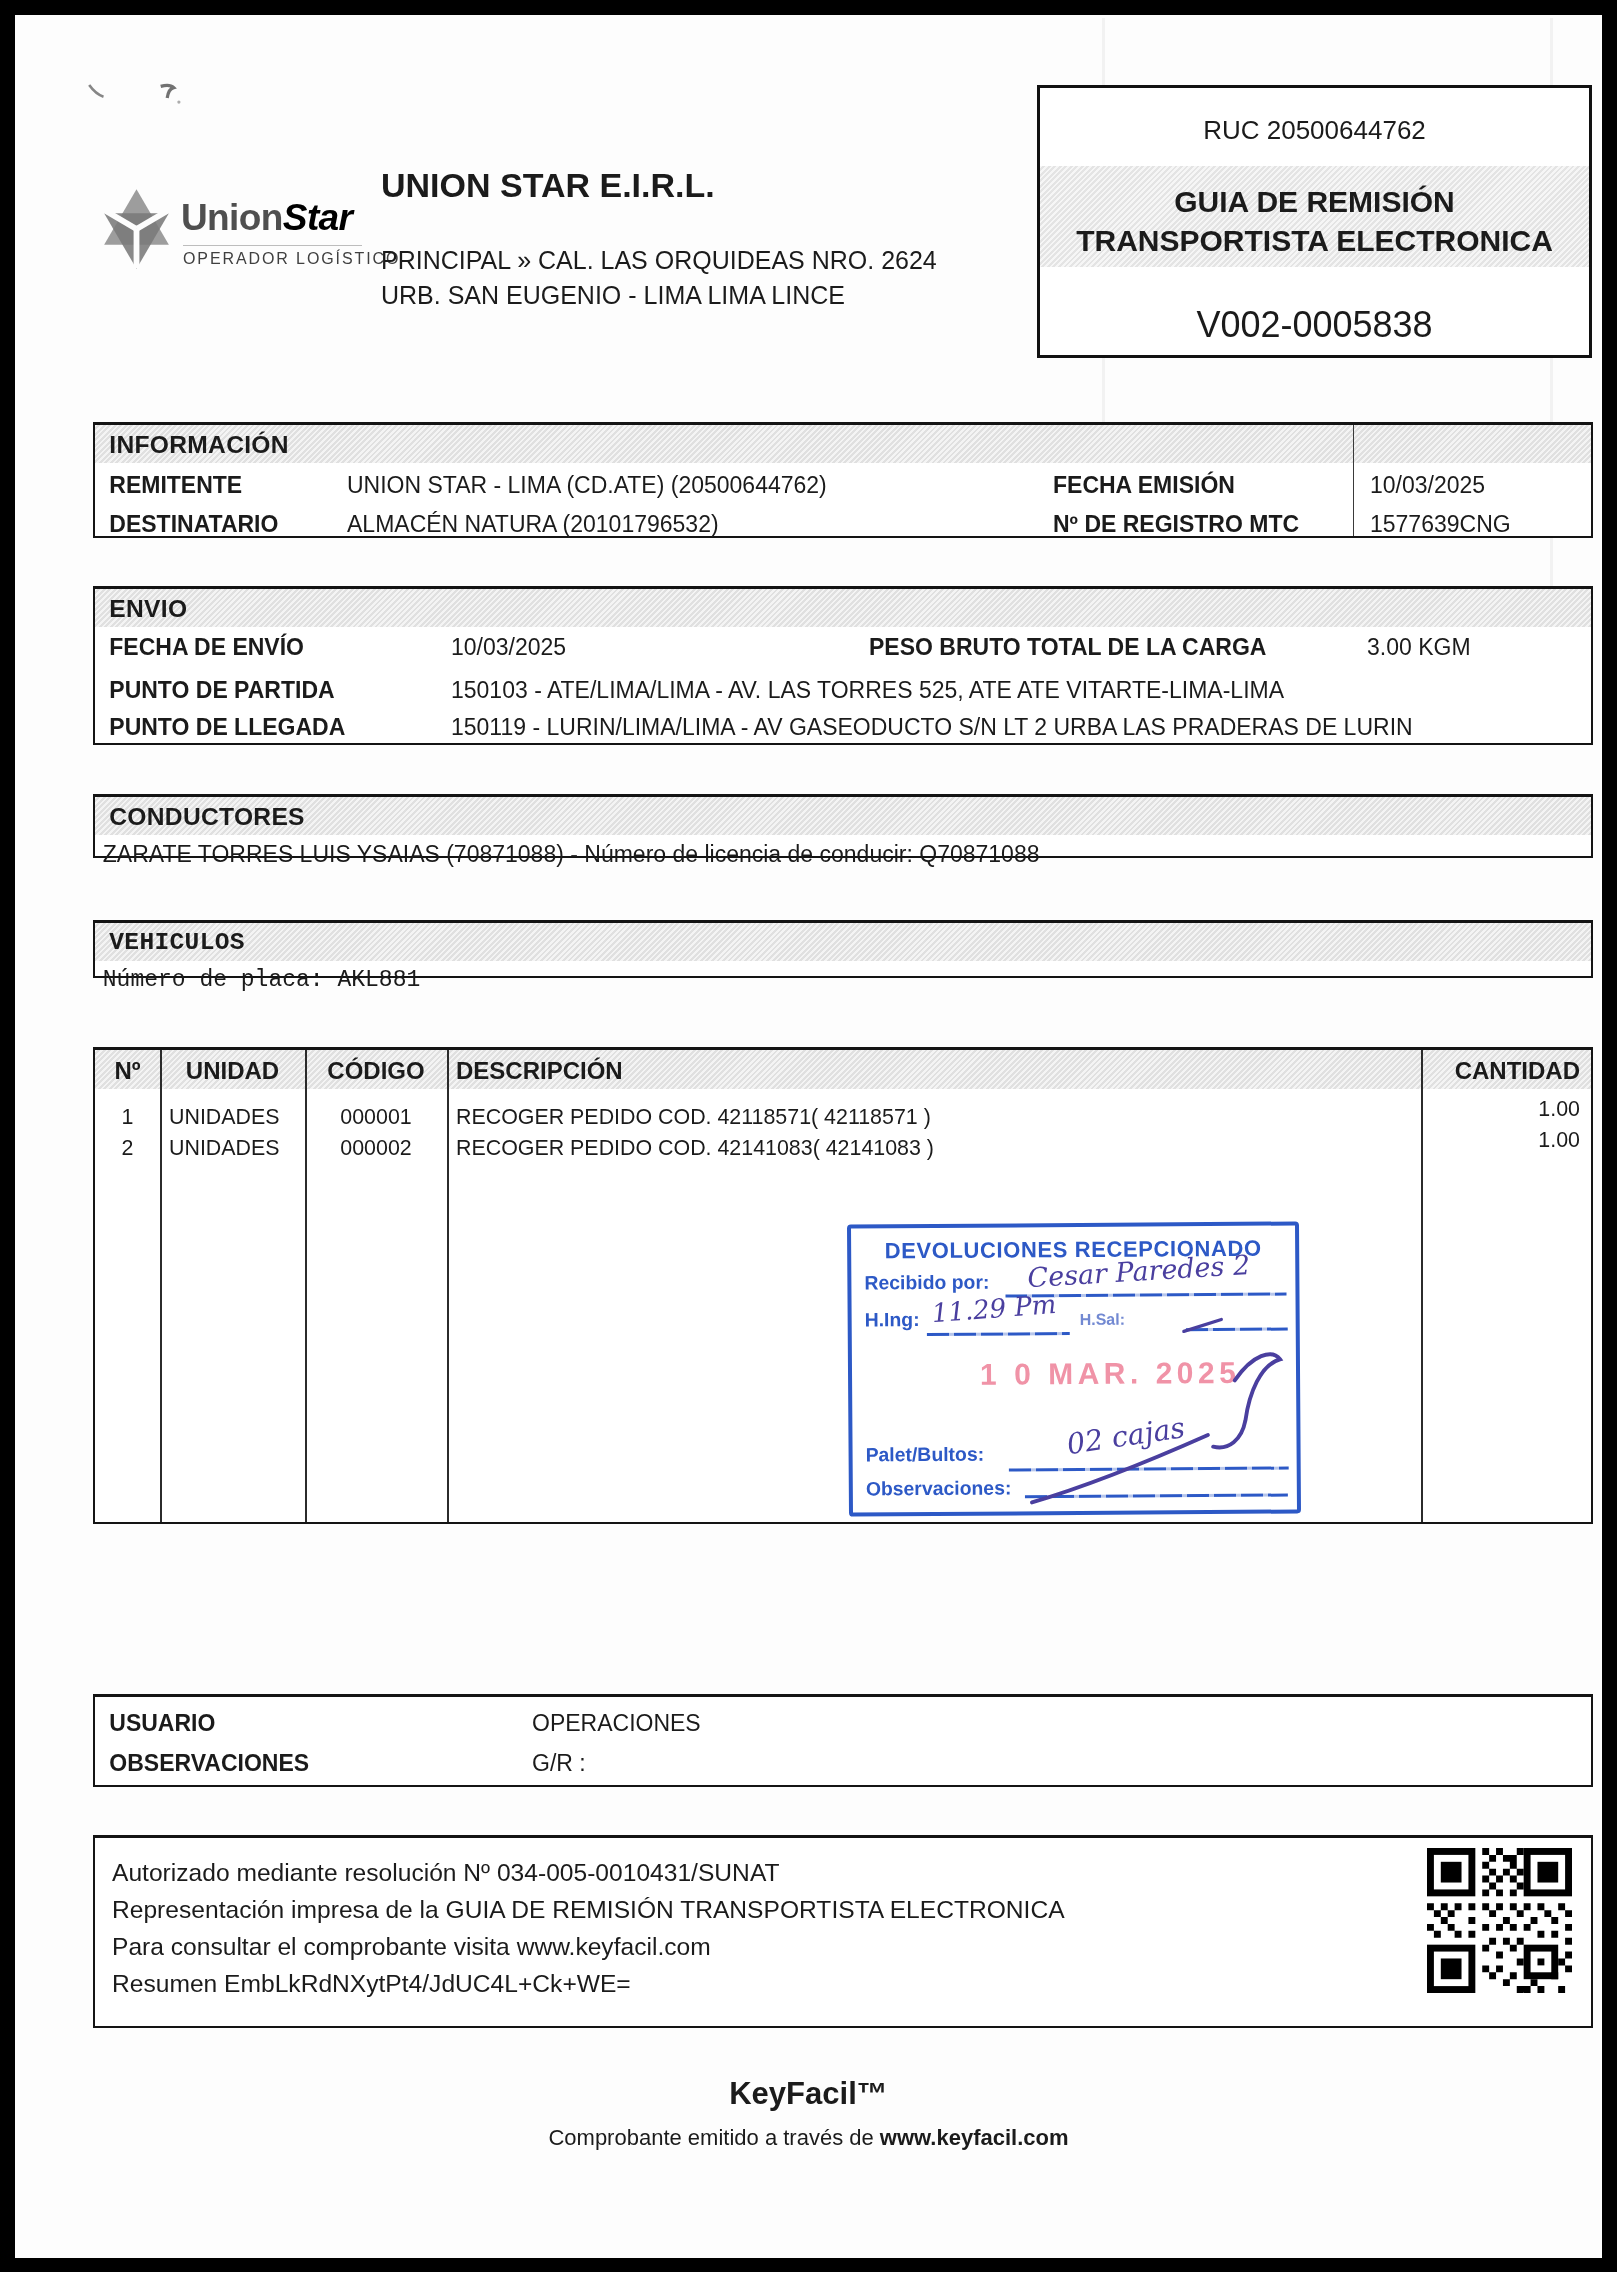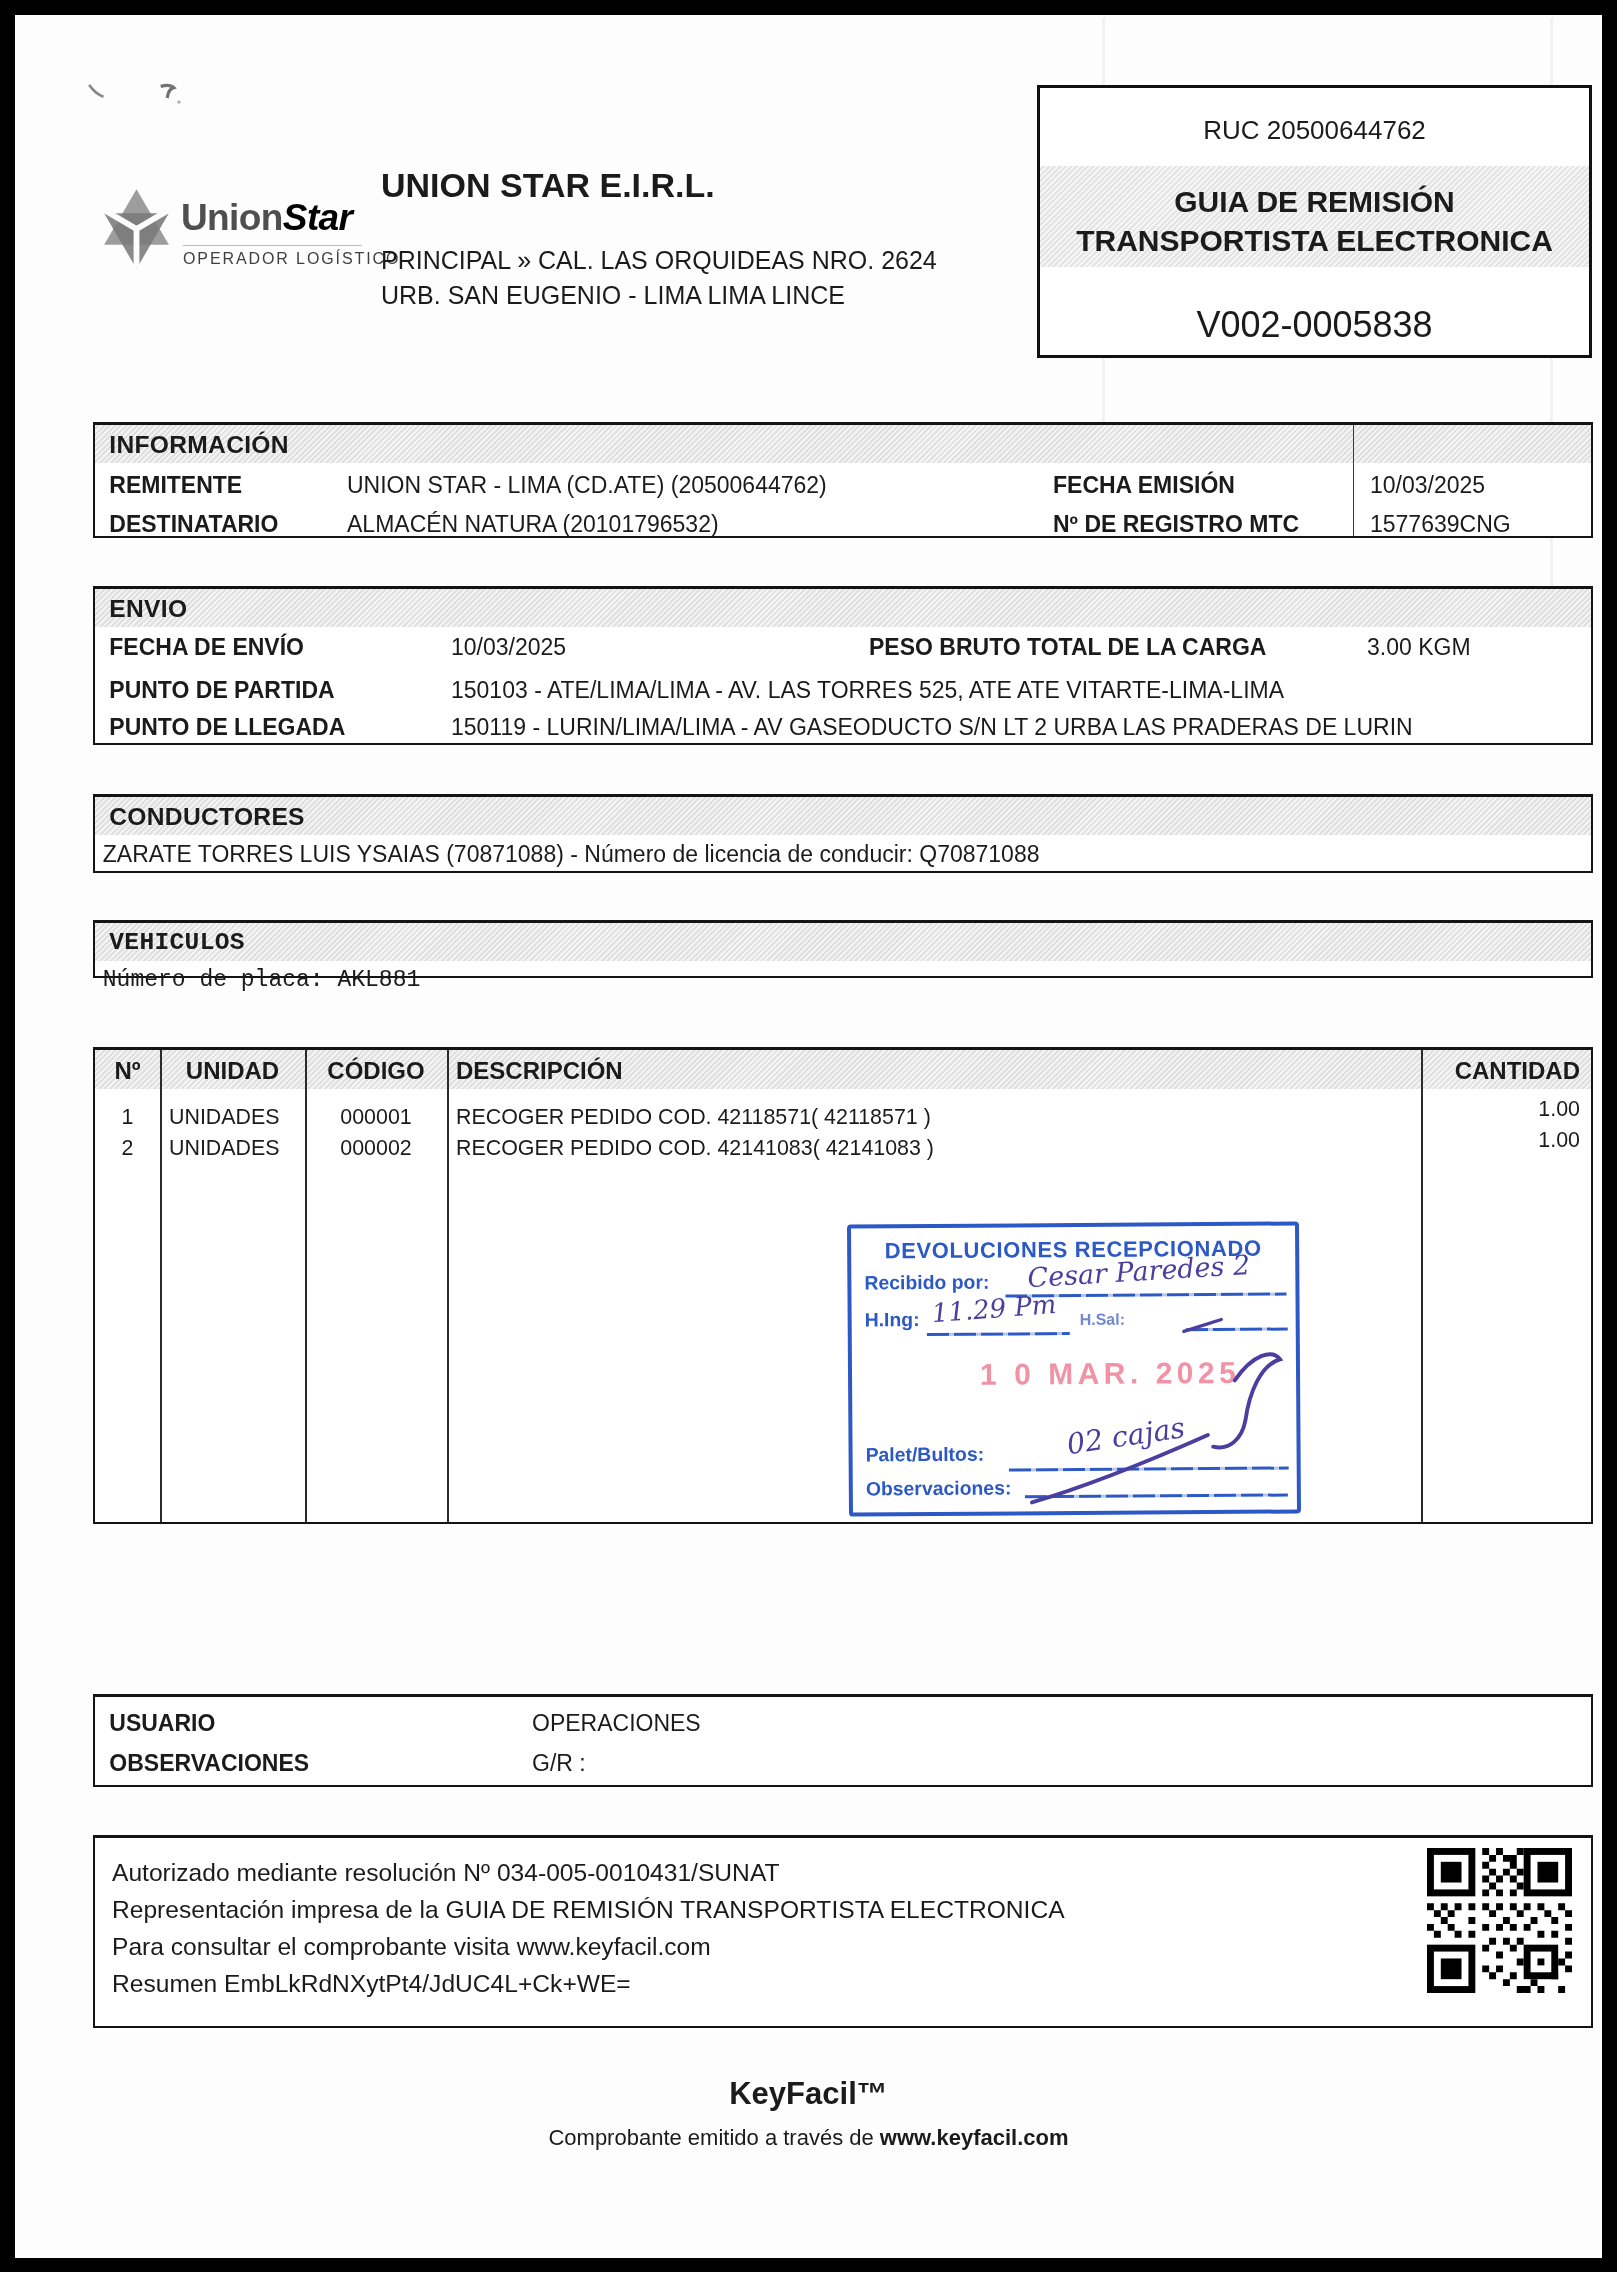--- a/index.html
+++ b/index.html
@@ -131,7 +131,7 @@
     <div class="val" style="left:356px;top:125px;">150119 - LURIN/LIMA/LIMA - AV GASEODUCTO S/N LT 2 URBA LAS PRADERAS DE LURIN</div>
   </div>
 
-  <div class="sec" style="top:794px;height:79px;">
+  <div class="sec" style="top:794px;height:64px;">
     <div class="band">
       <div class="band-label">CONDUCTORES</div>
     </div>

